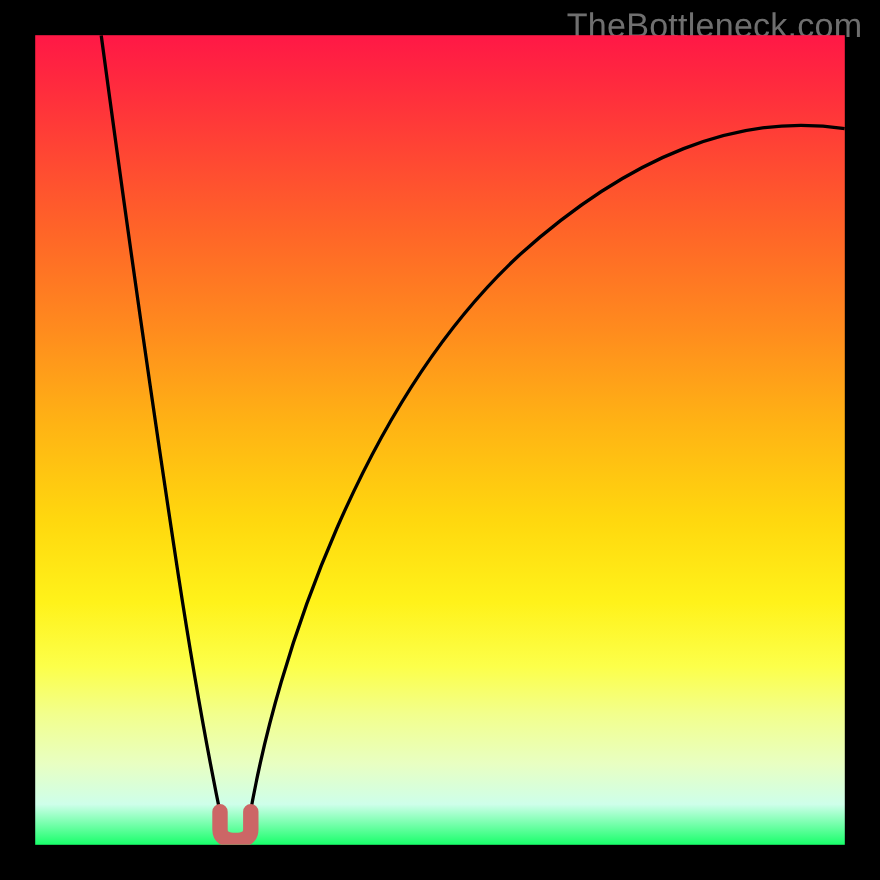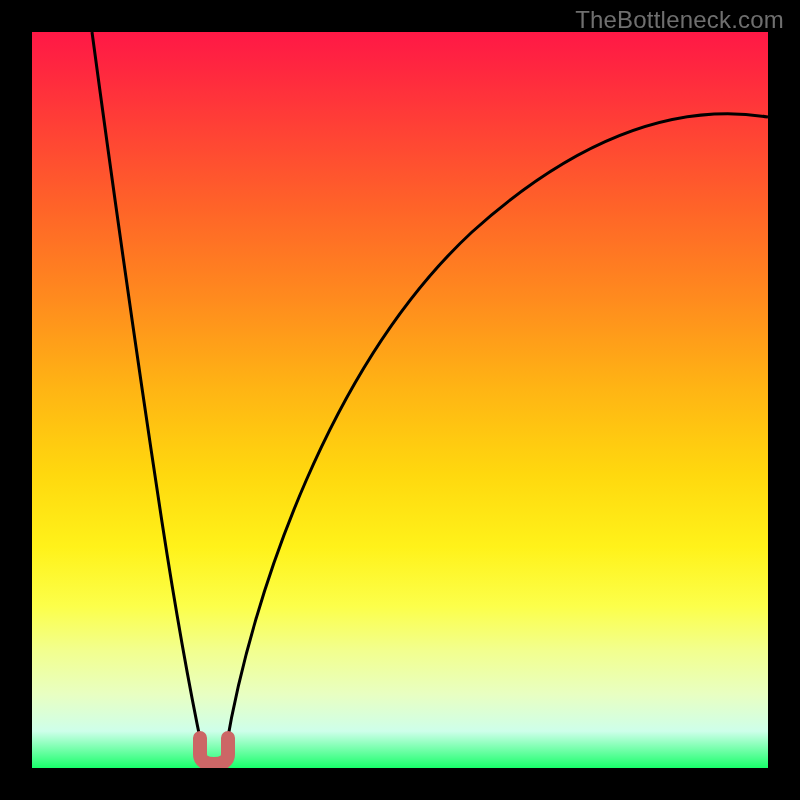--- a/index.html
+++ b/index.html
@@ -47,7 +47,7 @@
     top: 6px;
     right: 16px;
     color: #6f6f6f;
-    font-size: 24px;
+    font-size: 31px;
     letter-spacing: 0.2px;
     font-weight: 400;
   }

